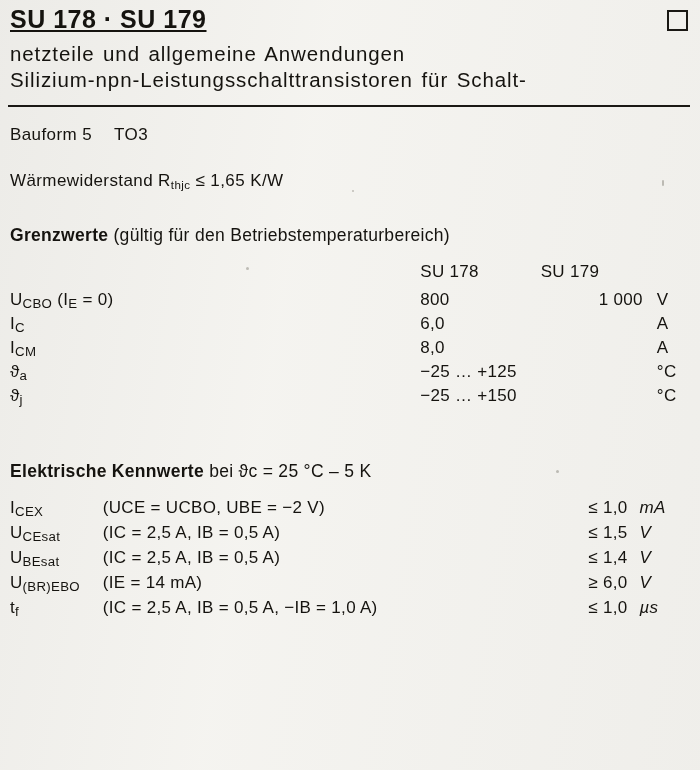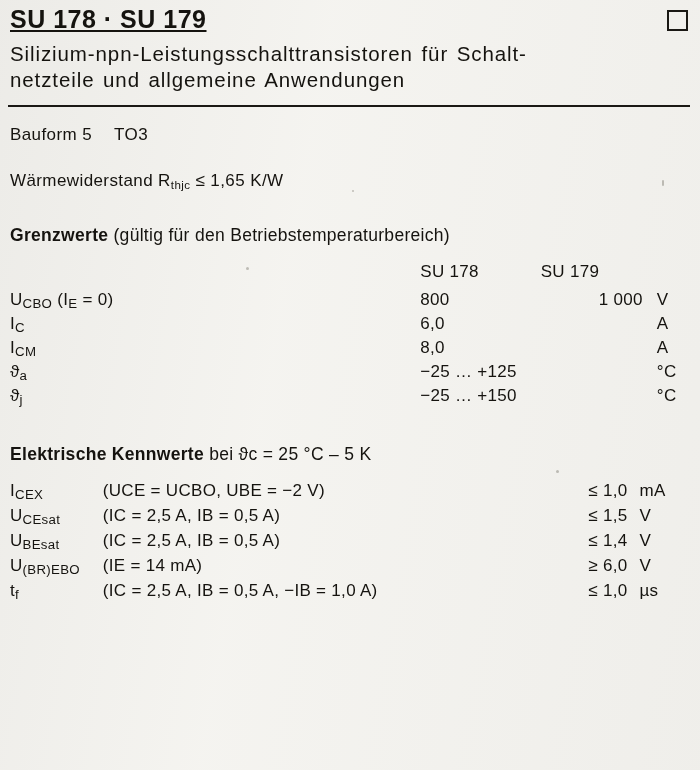--- a/index.html
+++ b/index.html
@@ -160,8 +160,8 @@
     </div>
 
     <div class="subtitle">
+      <div>netzteile und allgemeine Anwendungen</div>
       <div>Silizium-npn-Leistungsschalttransistoren für Schalt-</div>
-      <div>netzteile und allgemeine Anwendungen</div>
     </div>
 
     <hr class="rule">

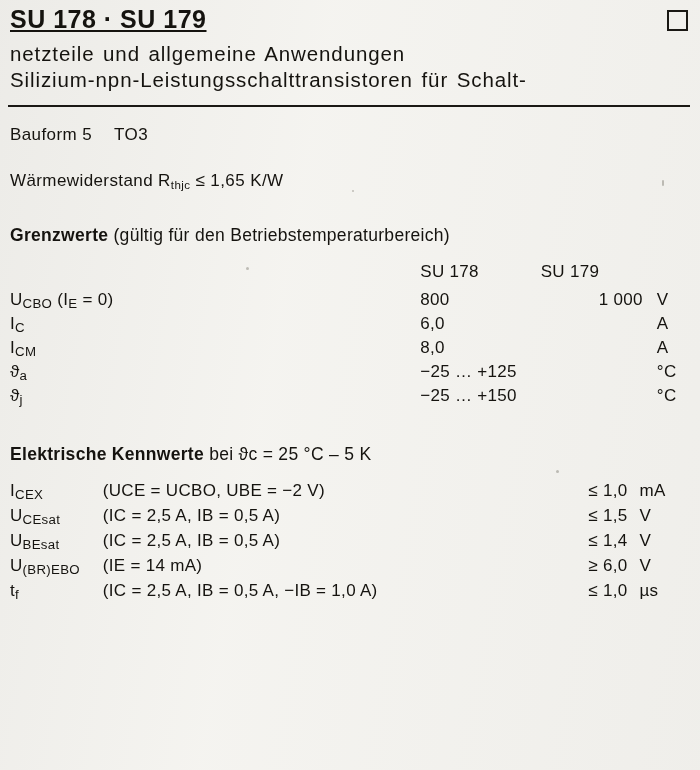--- a/index.html
+++ b/index.html
@@ -94,7 +94,7 @@
   }
   .section-head b { font-weight: bold; }
   .head-gw { margin-top: 34px; }
-  .head-ek { margin-top: 36px; }
+  .head-ek { margin-top: 53px; }
 
   
   table {

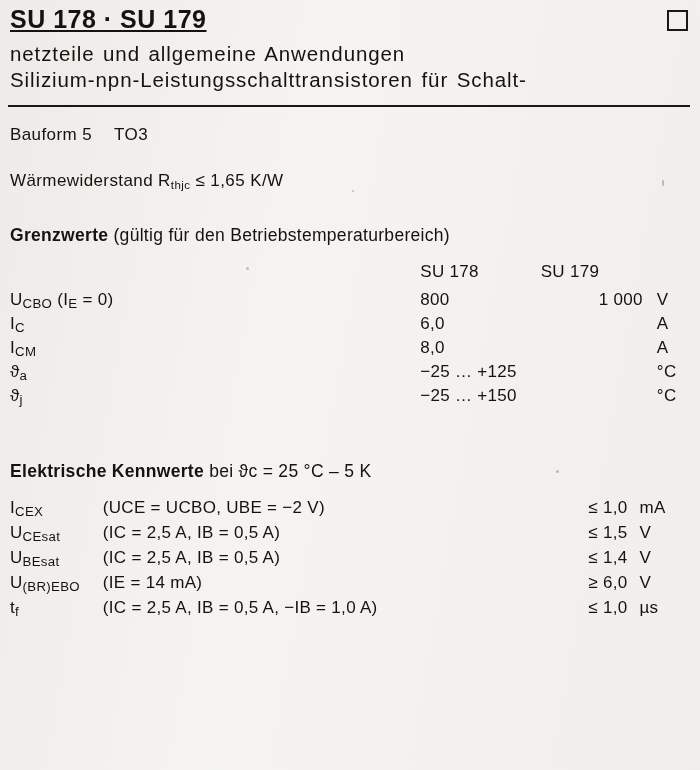--- a/index.html
+++ b/index.html
@@ -138,7 +138,7 @@
   .elec .e-sym { width: 92px; padding-left: 2px; }
   .elec .e-cond { width: 420px; }
   .elec .e-val { width: 100px; text-align: right; padding-right: 8px; }
-  .elec .e-unit { width: 50px; text-align: left; padding-left: 4px; }
+  .elec .e-unit { width: 50px; text-align: left; padding-left: 4px; font-style: italic; }
 
   
   .speck {

